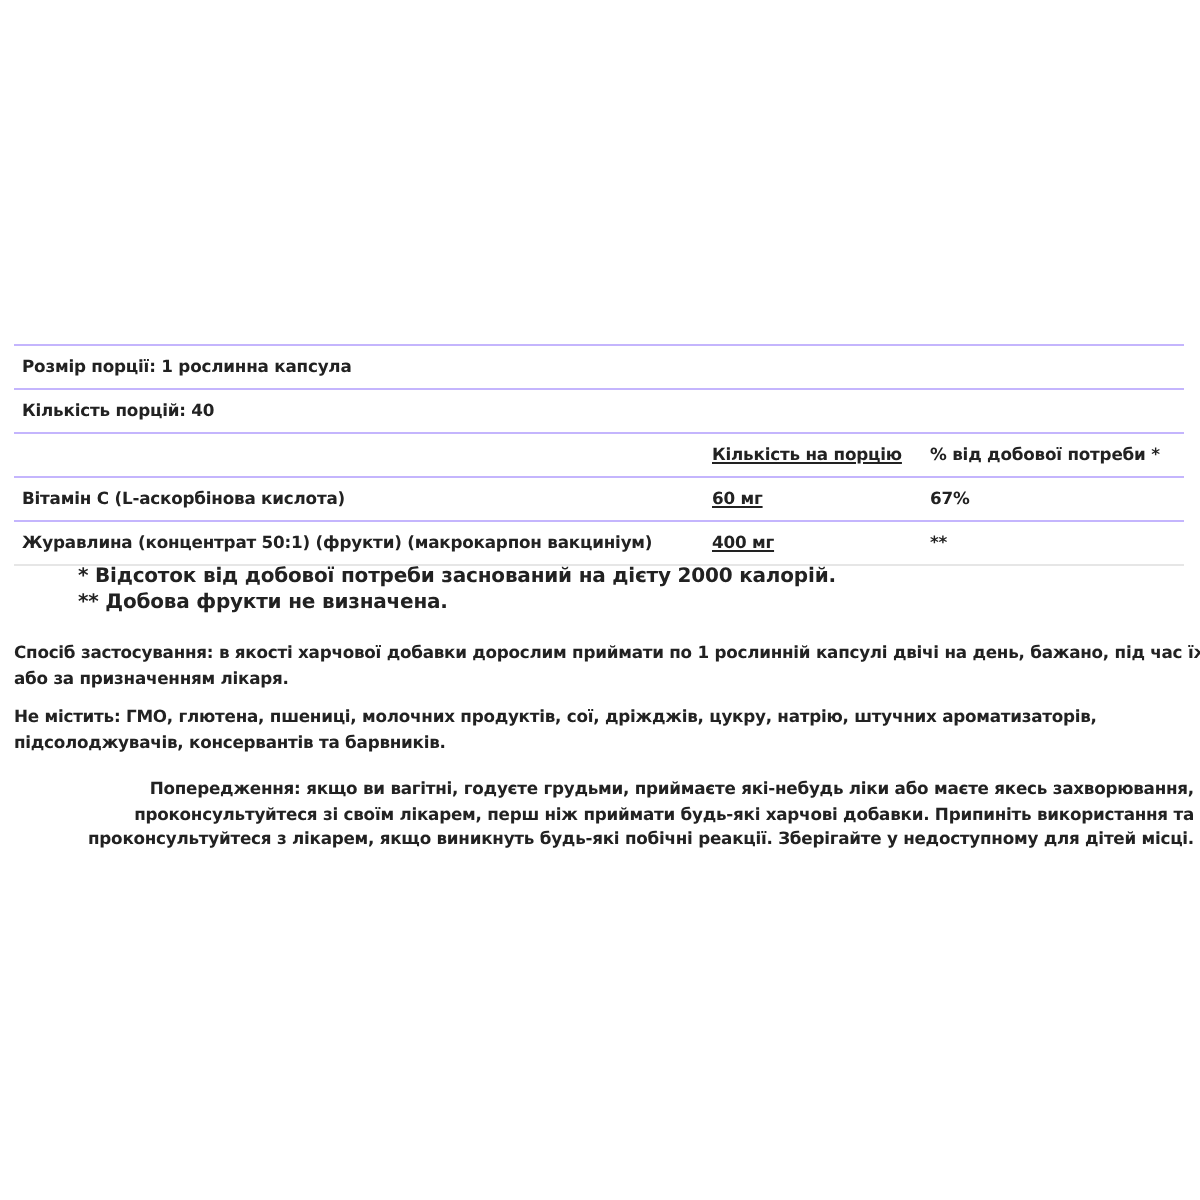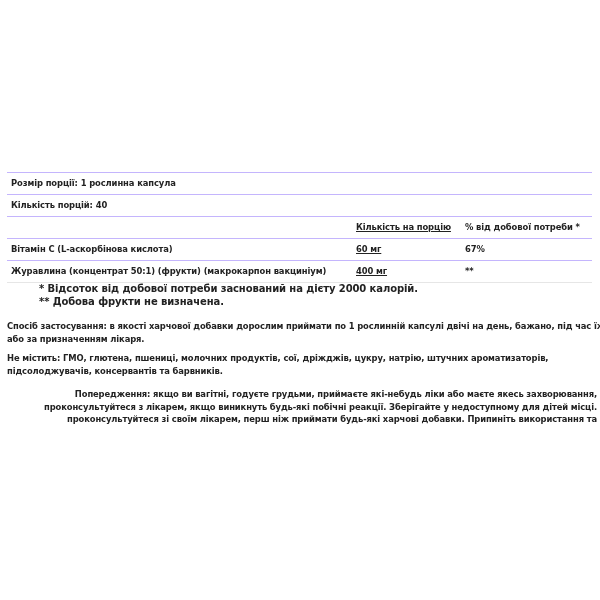--- a/index.html
+++ b/index.html
@@ -107,8 +107,8 @@
 
 <div class="para" id="p-warn">
   <span>Попередження: якщо ви вагітні, годуєте грудьми, приймаєте які-небудь ліки або маєте якесь захворювання,</span>
+  <span>проконсультуйтеся зі своїм лікарем, перш ніж приймати будь-які харчові добавки. Припиніть використання та</span>
   <span>проконсультуйтеся з лікарем, якщо виникнуть будь-які побічні реакції. Зберігайте у недоступному для дітей місці.</span>
-  <span>проконсультуйтеся зі своїм лікарем, перш ніж приймати будь-які харчові добавки. Припиніть використання та</span>
 </div>
 
 </body></html>

